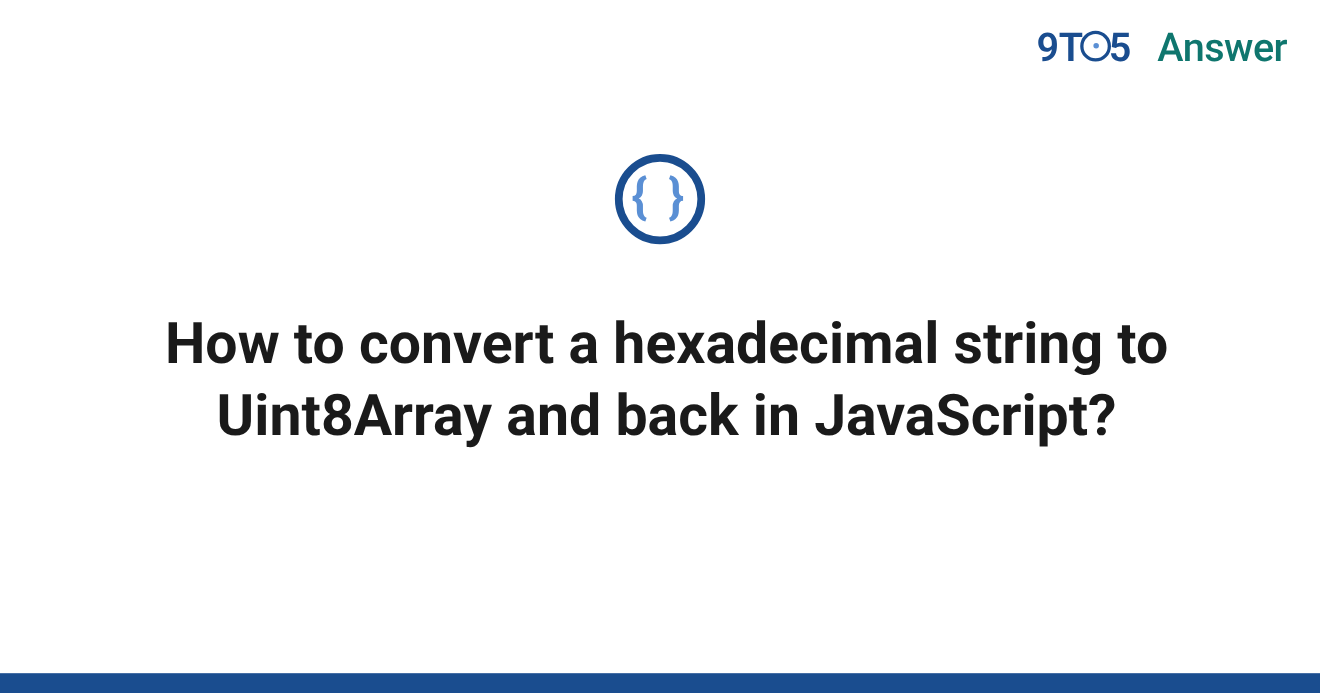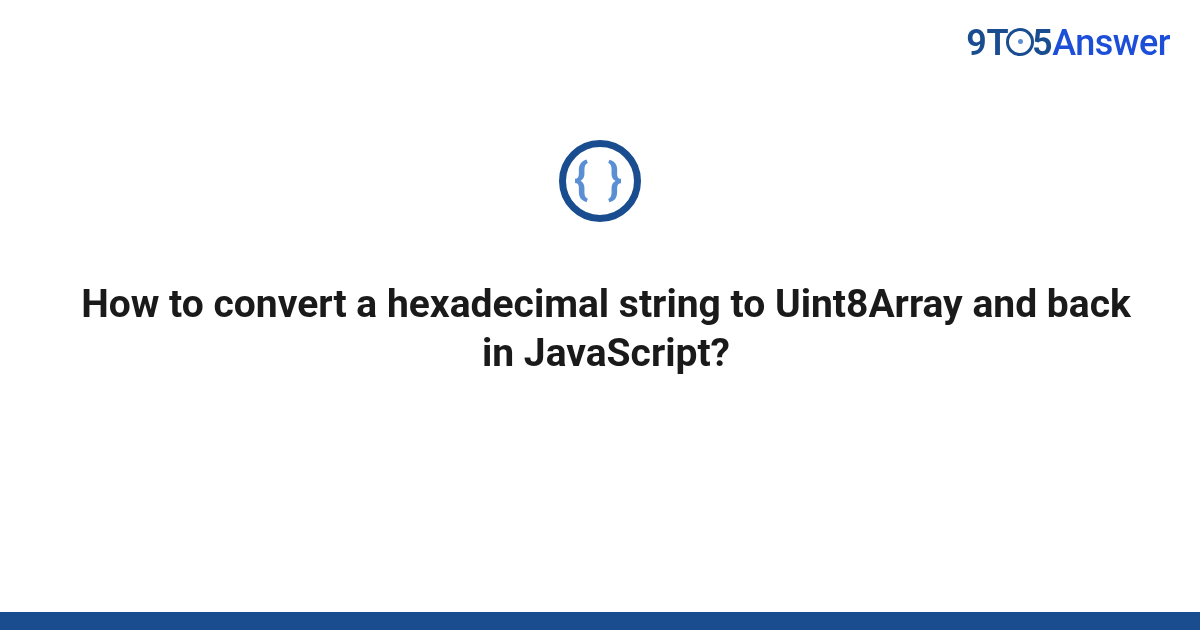--- a/index.html
+++ b/index.html
@@ -36,8 +36,9 @@
       font-weight: 600;
     }
     .logo .answer {
-      color: #1d4ed8;
+      color: #0f766e;
       font-weight: 500;
+      margin-left: 24px;
     }
     .logo-o {
       display: inline-block;

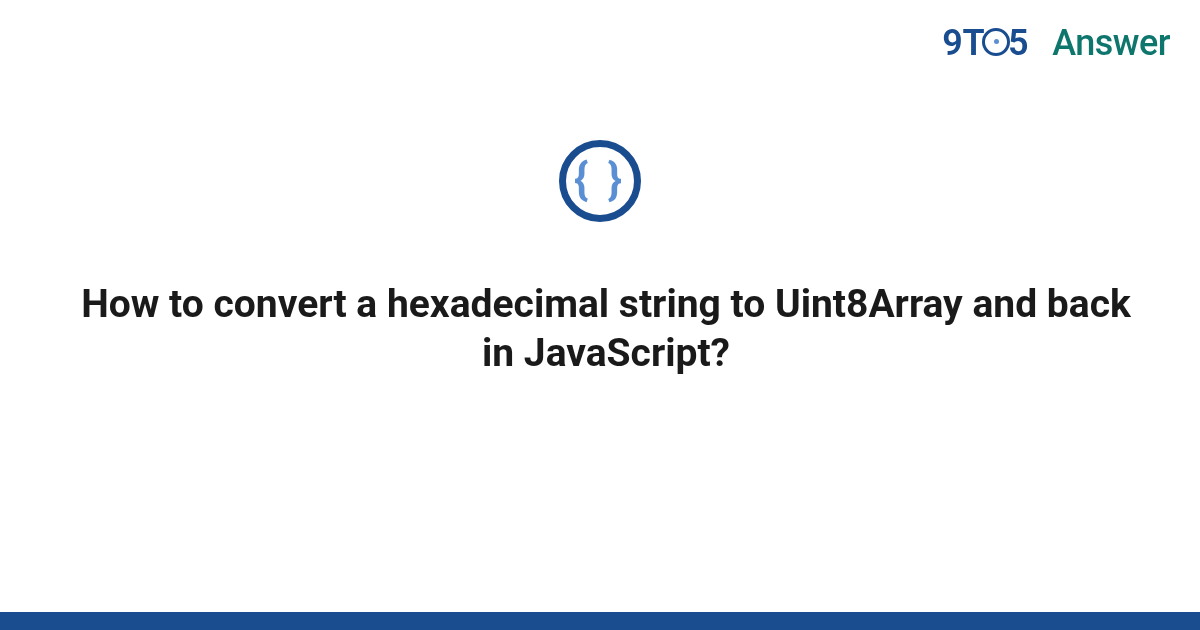--- a/index.html
+++ b/index.html
@@ -89,7 +89,7 @@
       left: 12px;
       right: 0;
       text-align: center;
-      font-size: 39px;
+      font-size: 52px;
       font-weight: 700;
       color: #1a1a1a;
       line-height: 1.25;

